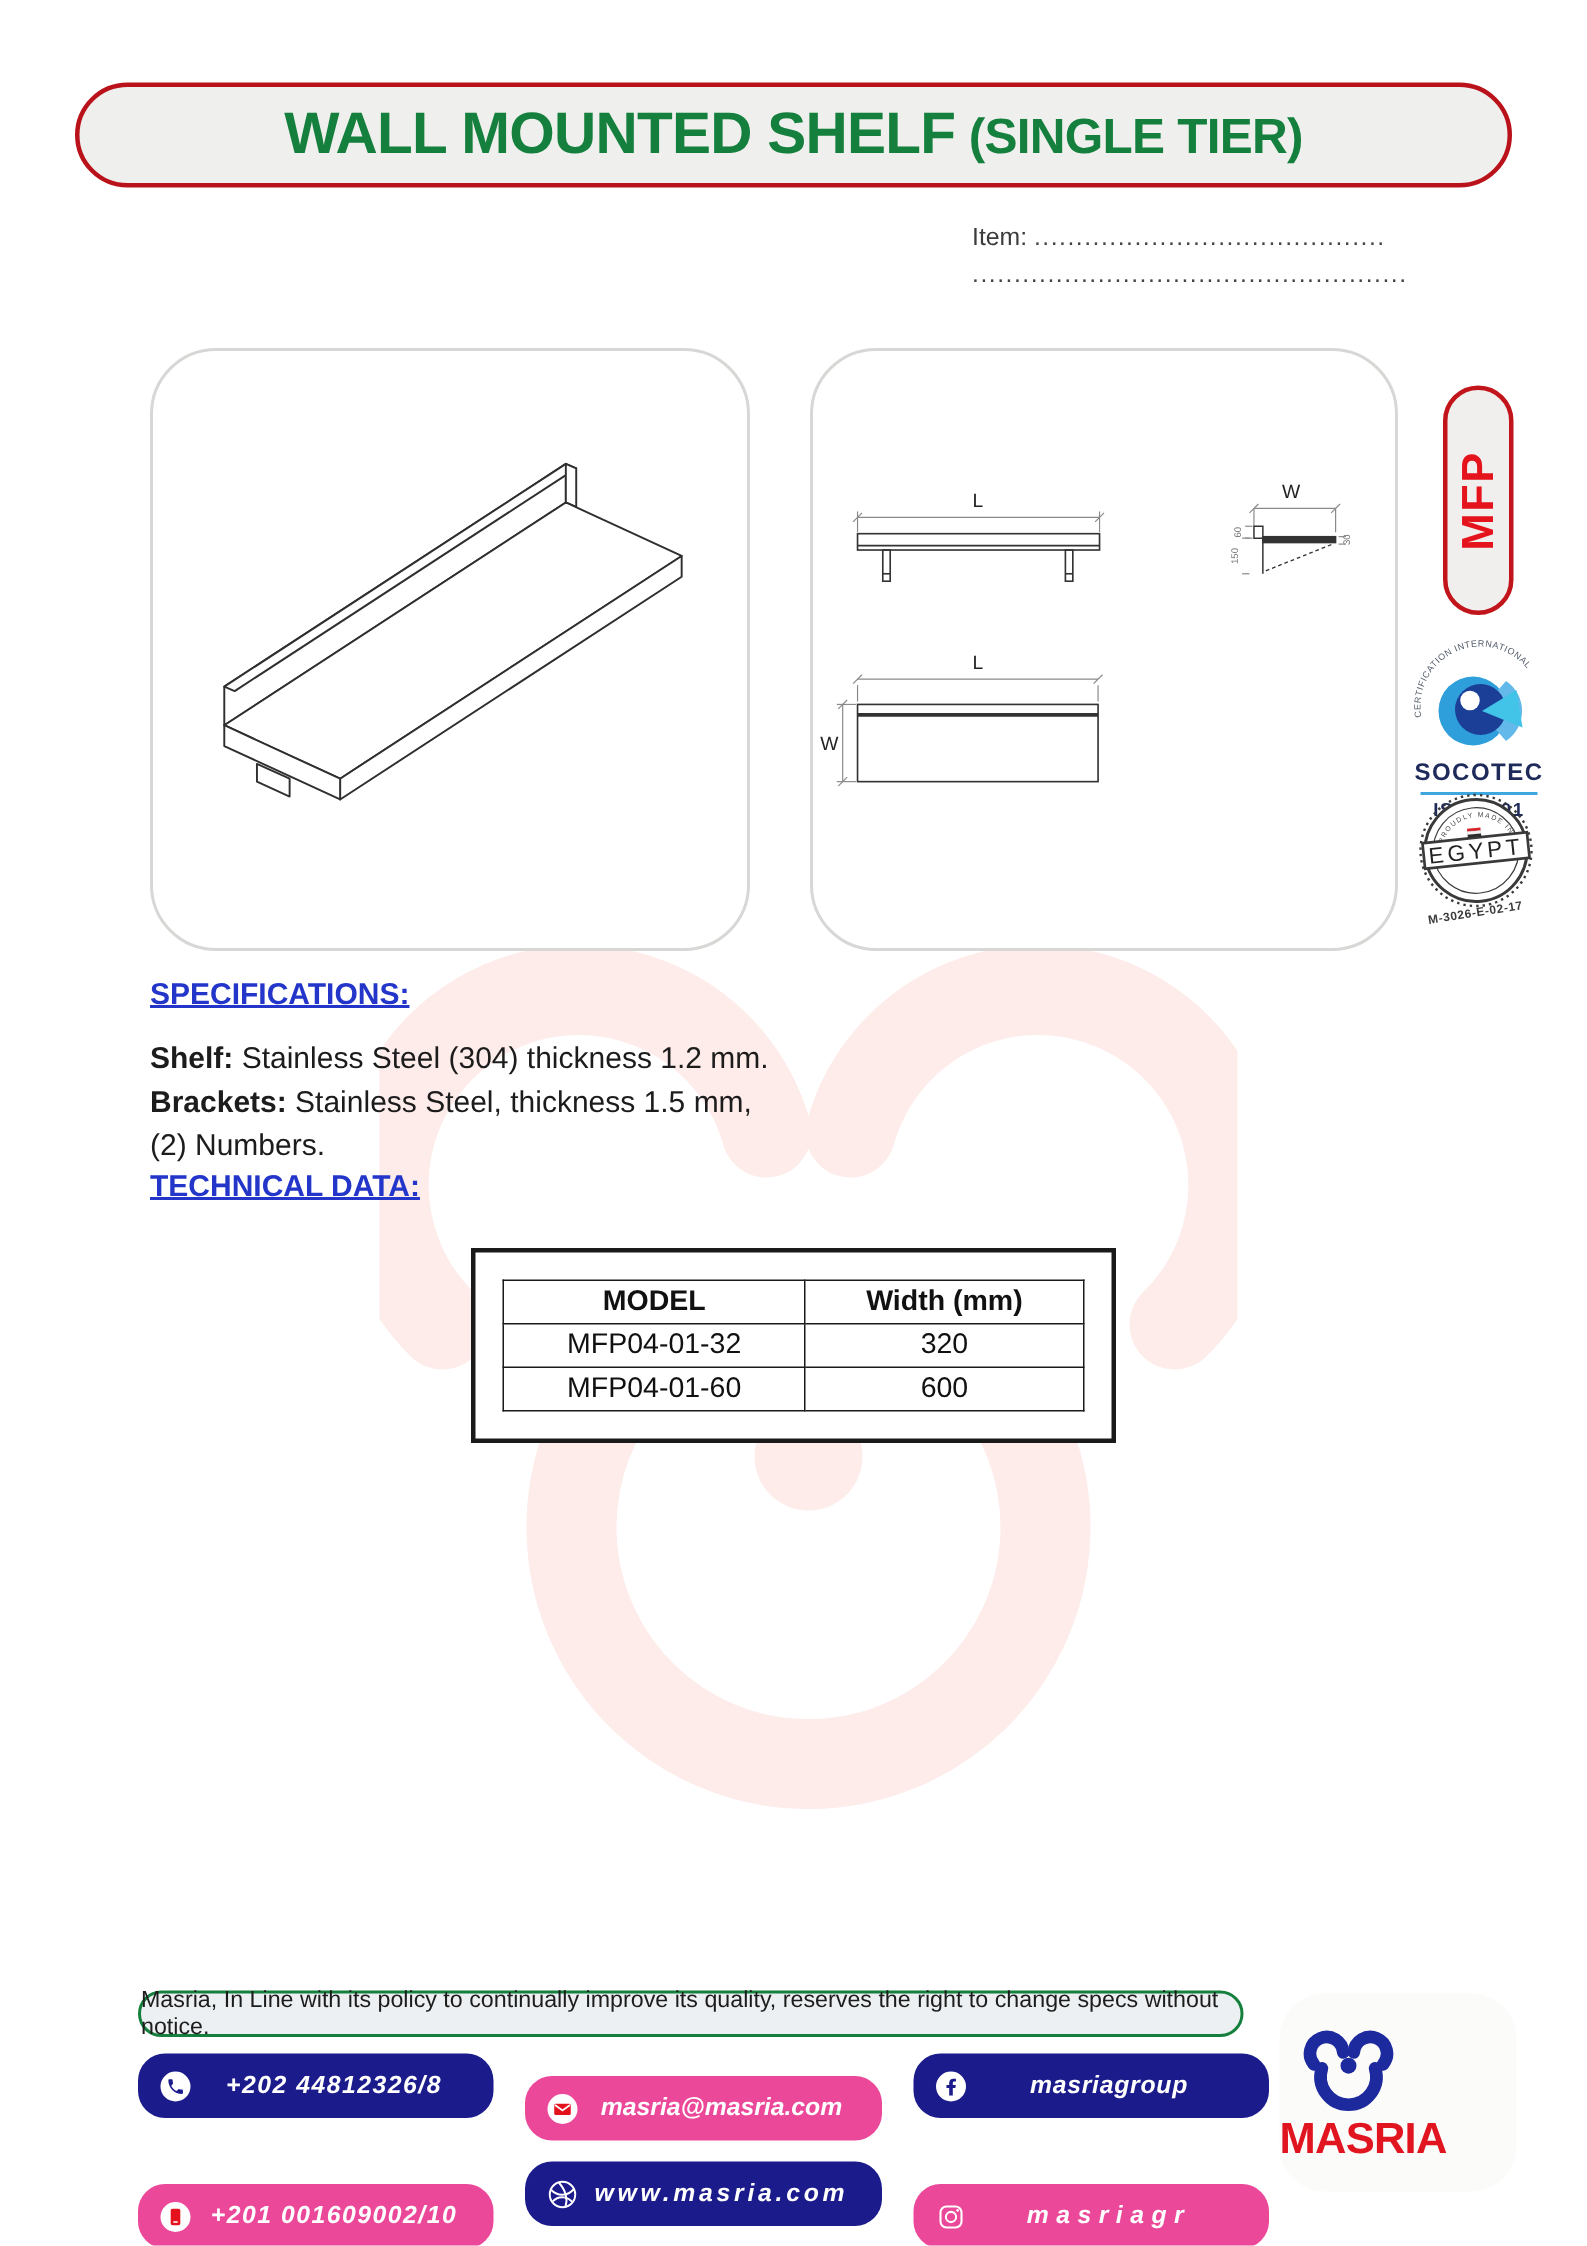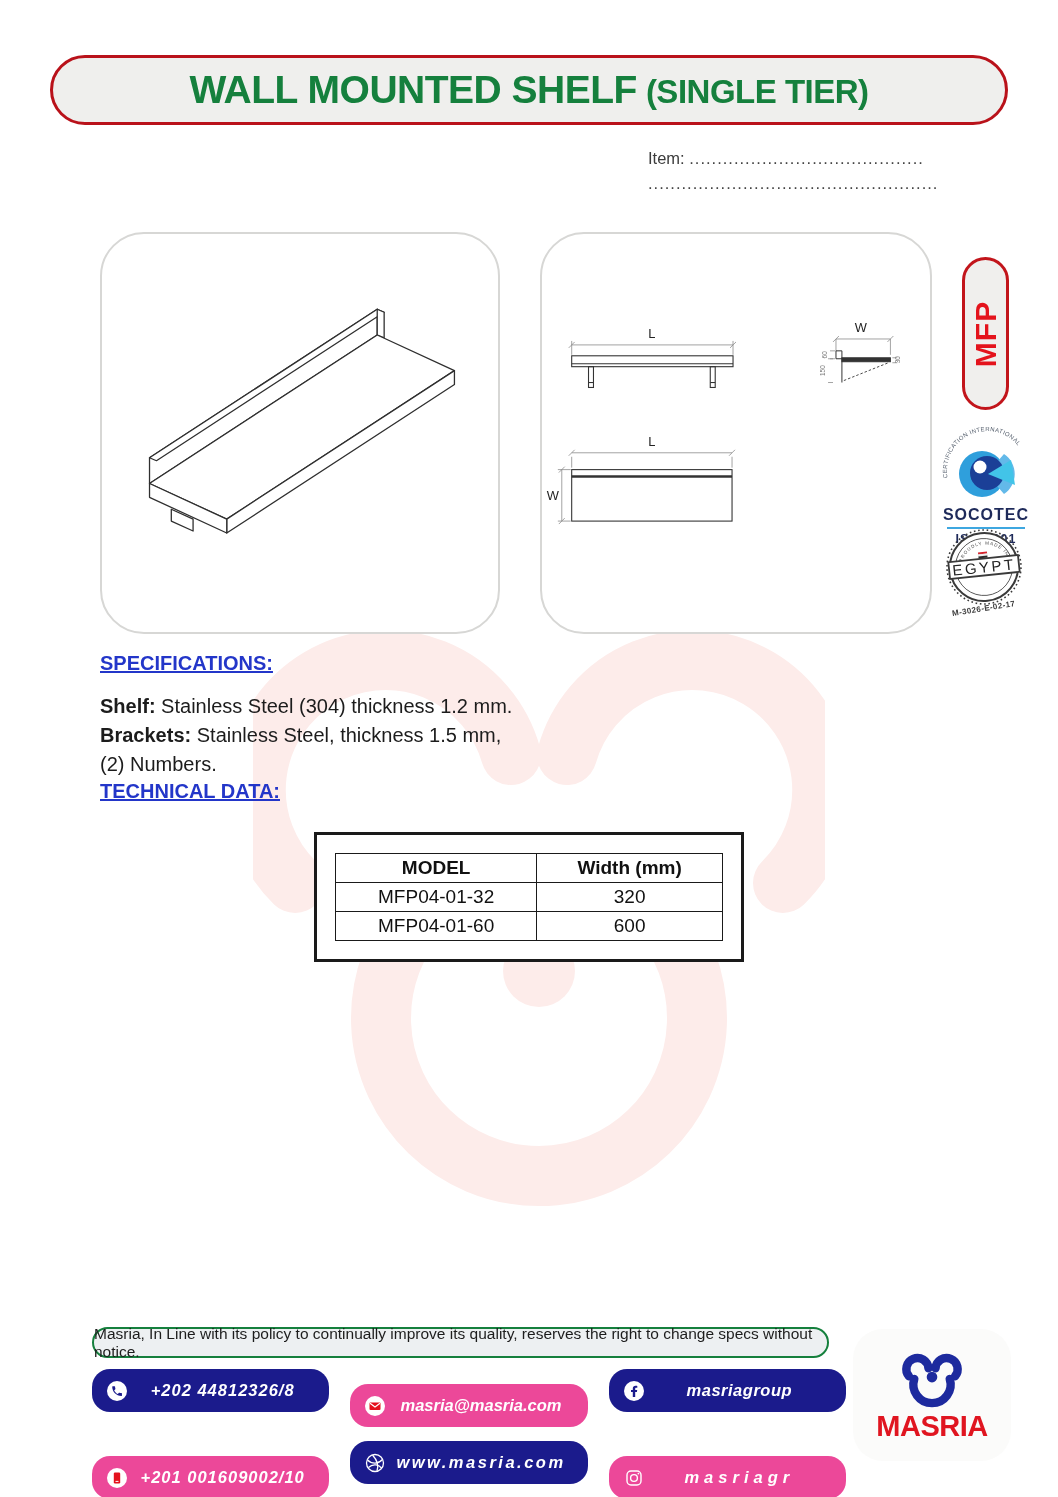--- a/index.html
+++ b/index.html
@@ -68,7 +68,7 @@
   .pill .lab { flex:1; text-align:center; }
   .ls1 { letter-spacing:1px; } .ls2 { letter-spacing:2.5px; } .ls3 { letter-spacing:5px; } .ls05 { letter-spacing:0.5px; }
   .masria-card { left:853px; top:1329px; width:158px; height:132px; background:#fbfbfa; border-radius:30px;
-    display:flex; flex-direction:column; align-items:center; justify-content:center; }
+    display:flex; flex-direction:column; align-items:flex-start; justify-content:center; }
   .masria-word { font-size:29px; font-weight:800; color:#e01520; letter-spacing:-0.5px; margin-top:1px; }
 </style>
 </head>

